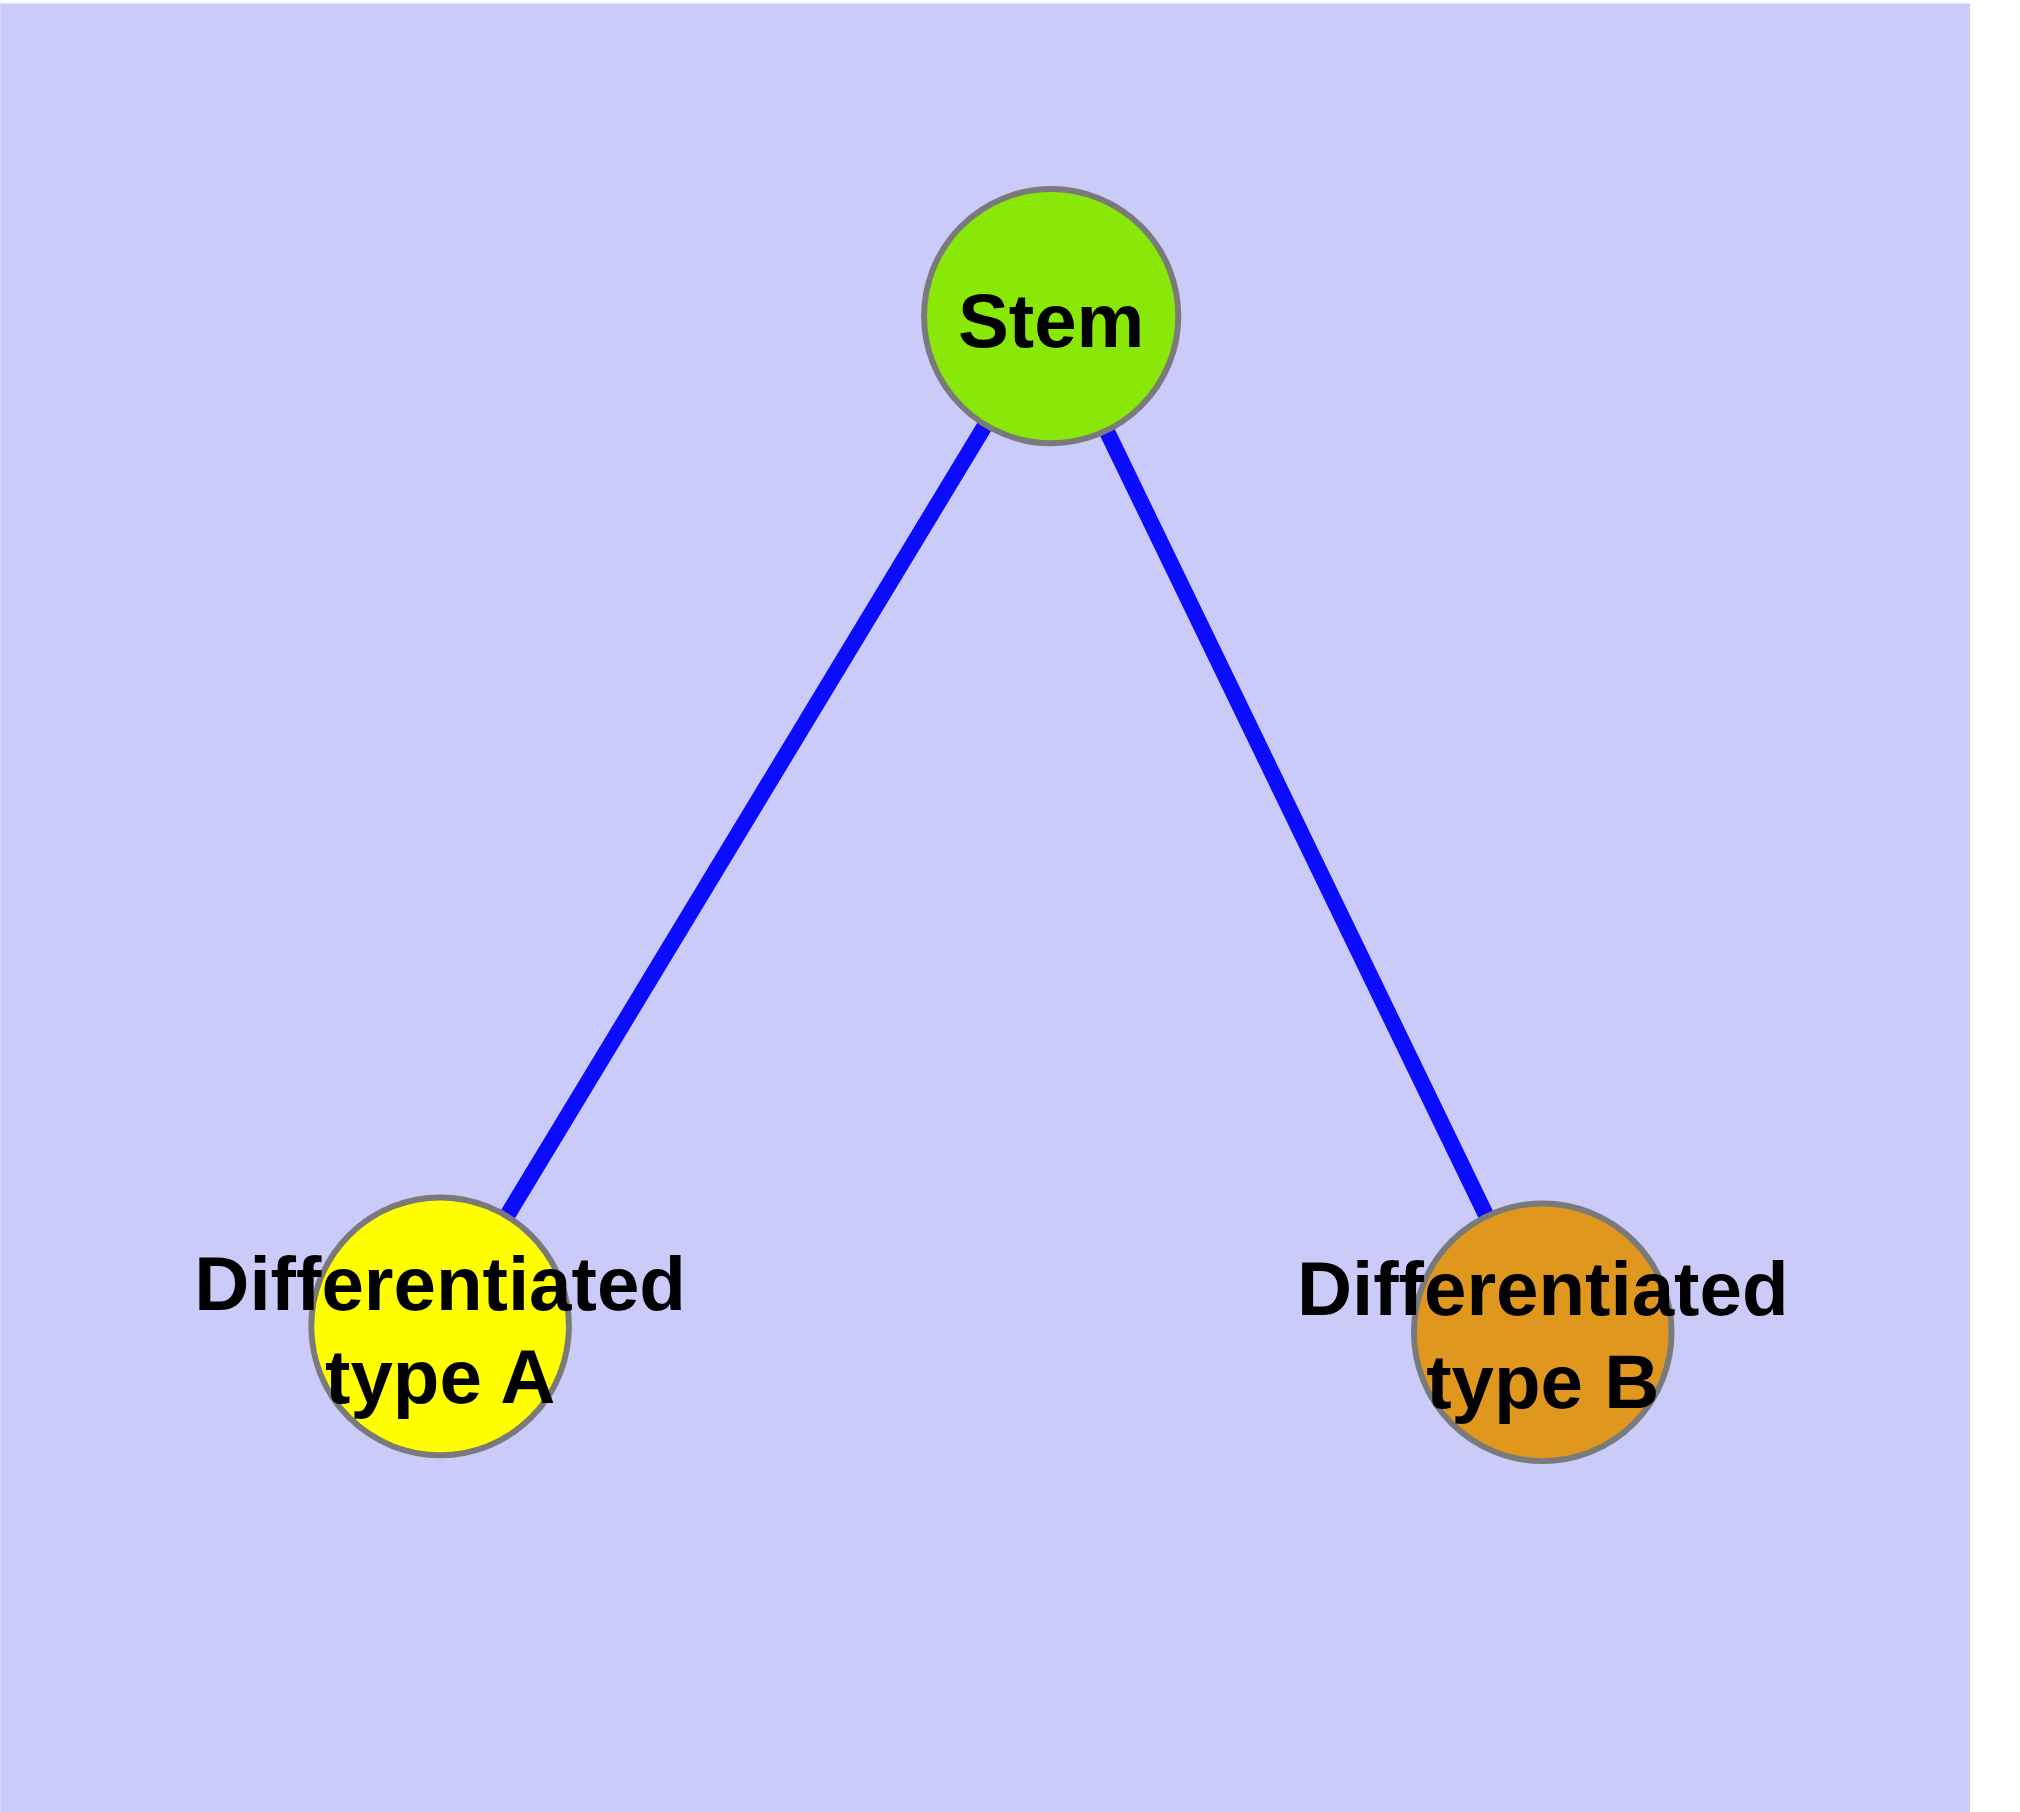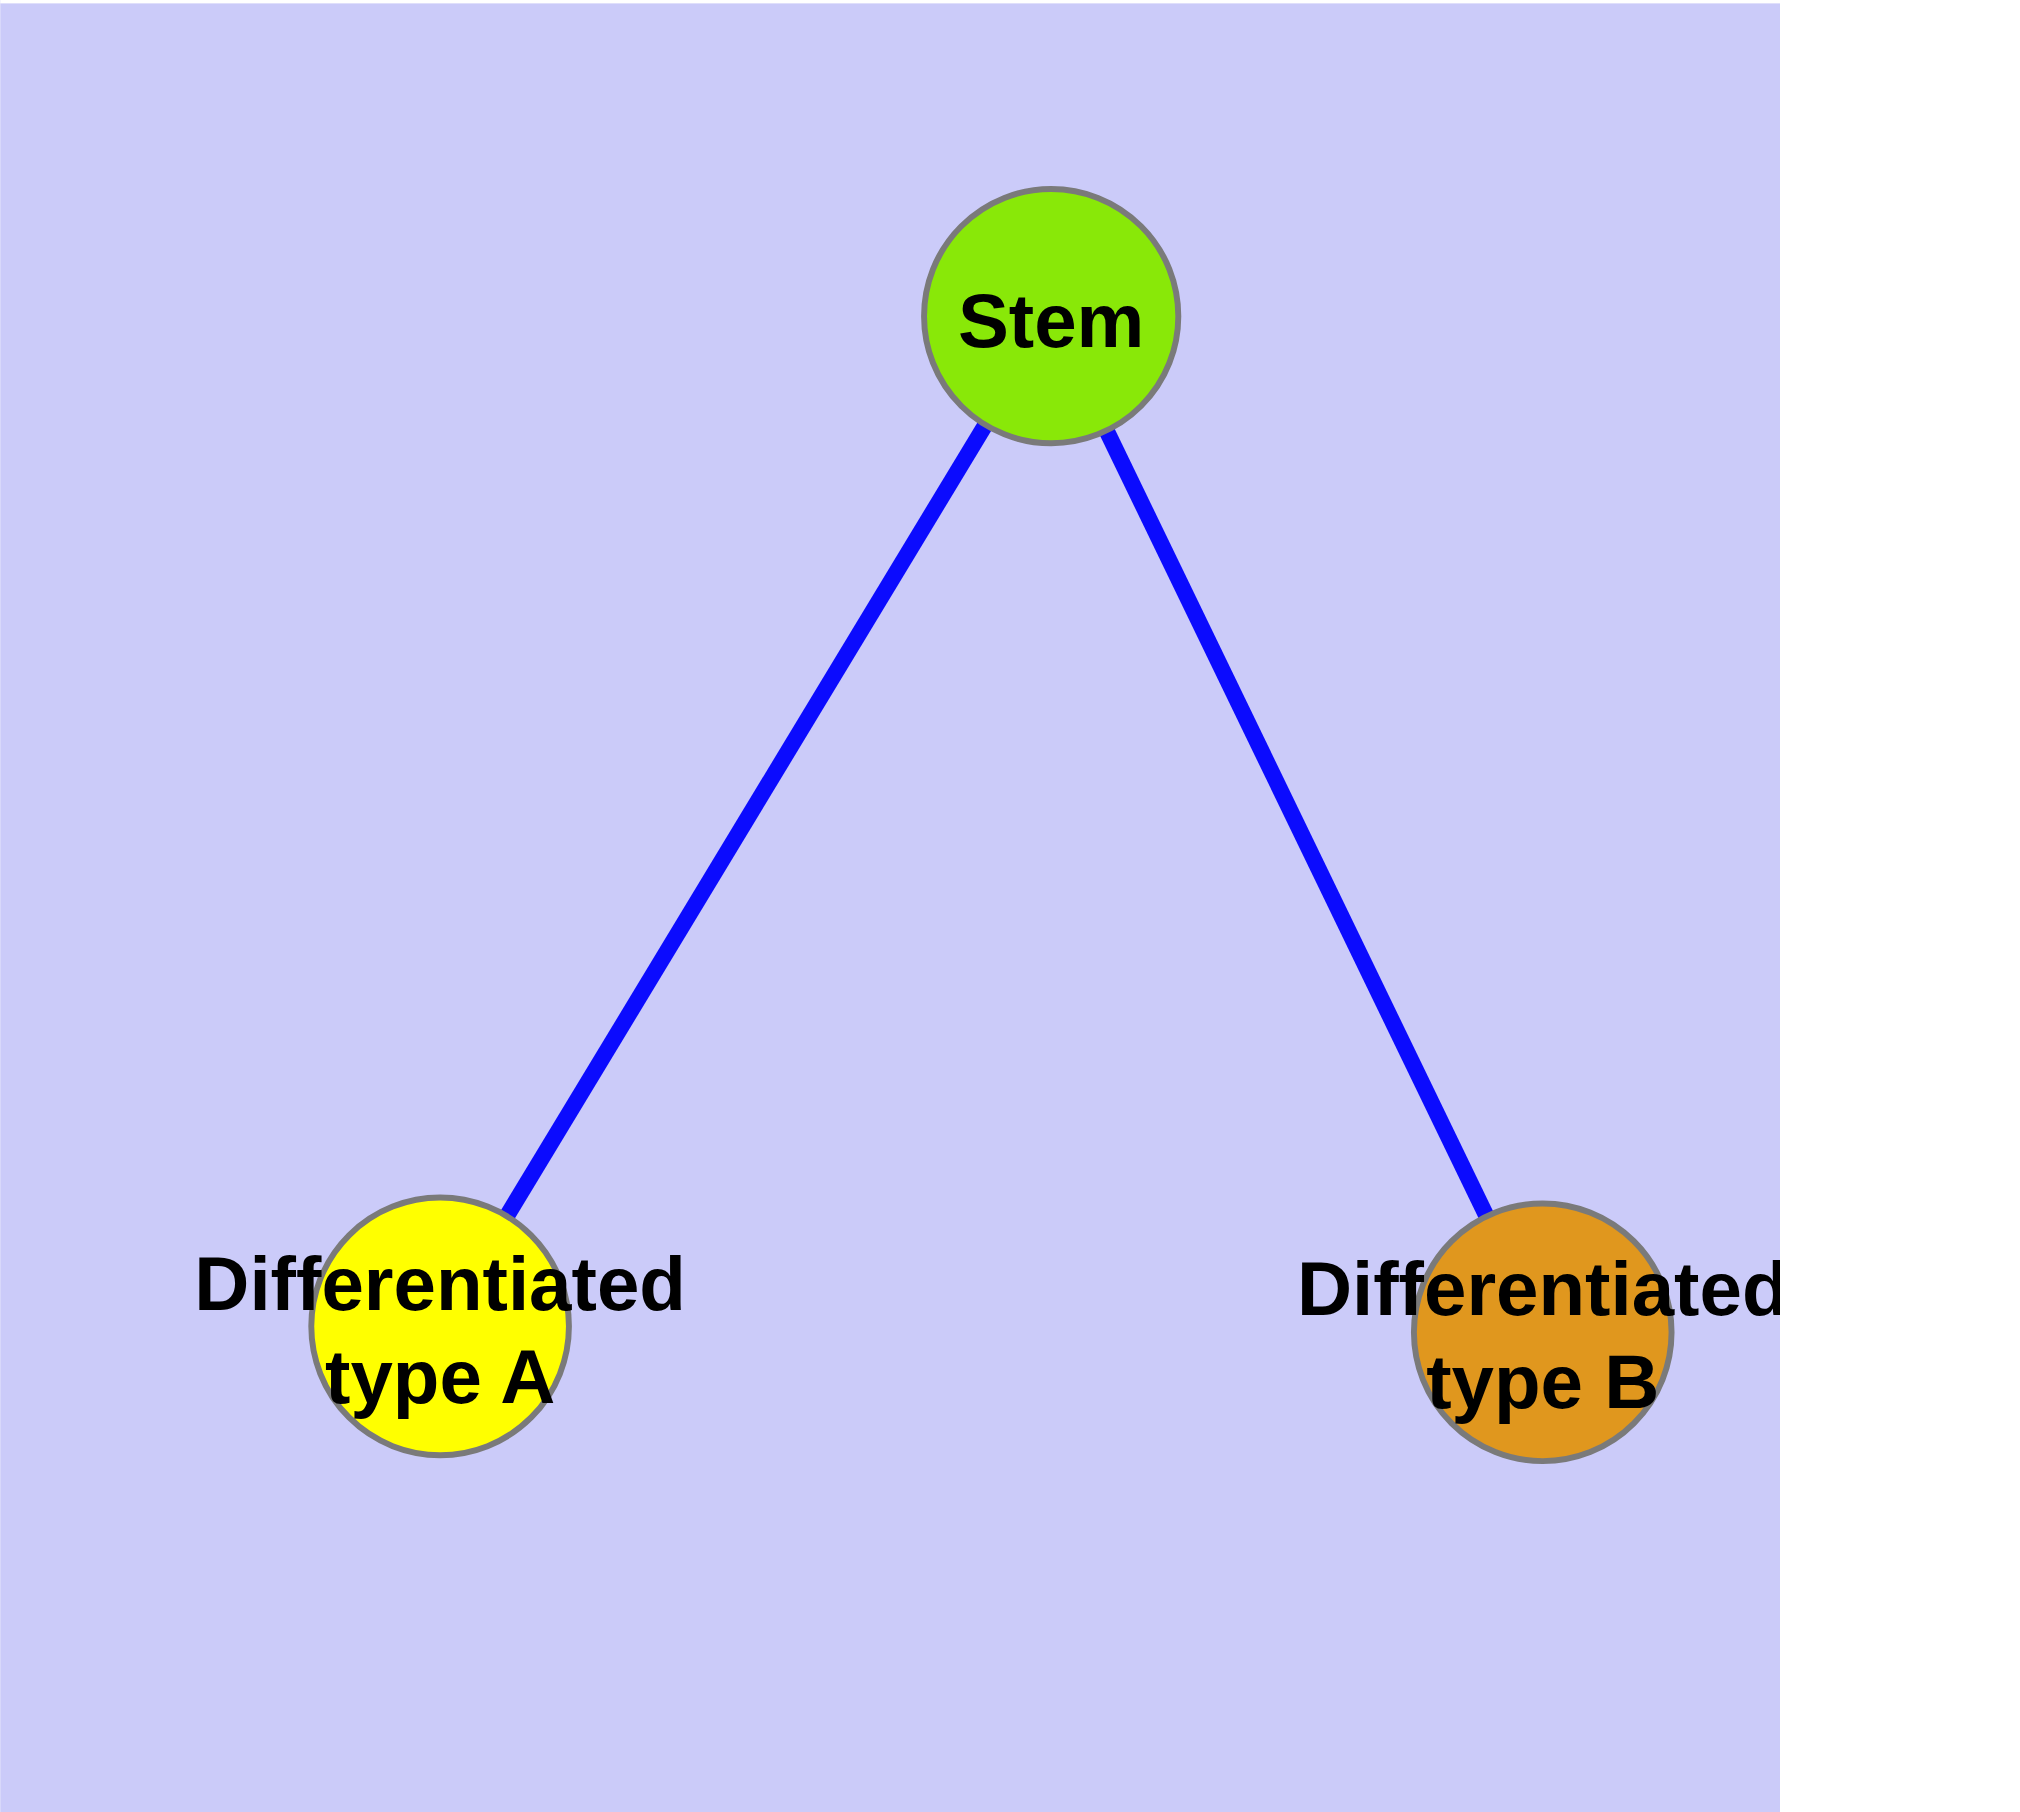--- a/index.html
+++ b/index.html
@@ -9,7 +9,7 @@
   }
   .canvas {
     position: relative;
-    width: 1780px;
+    width: 1970px;
     height: 1812px;
     overflow: hidden;
   }

